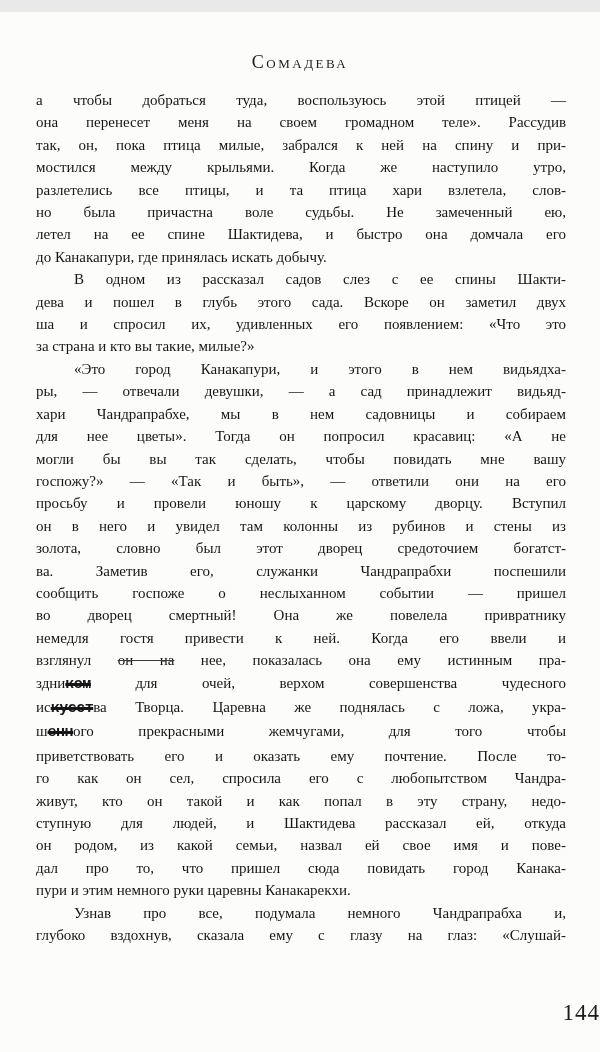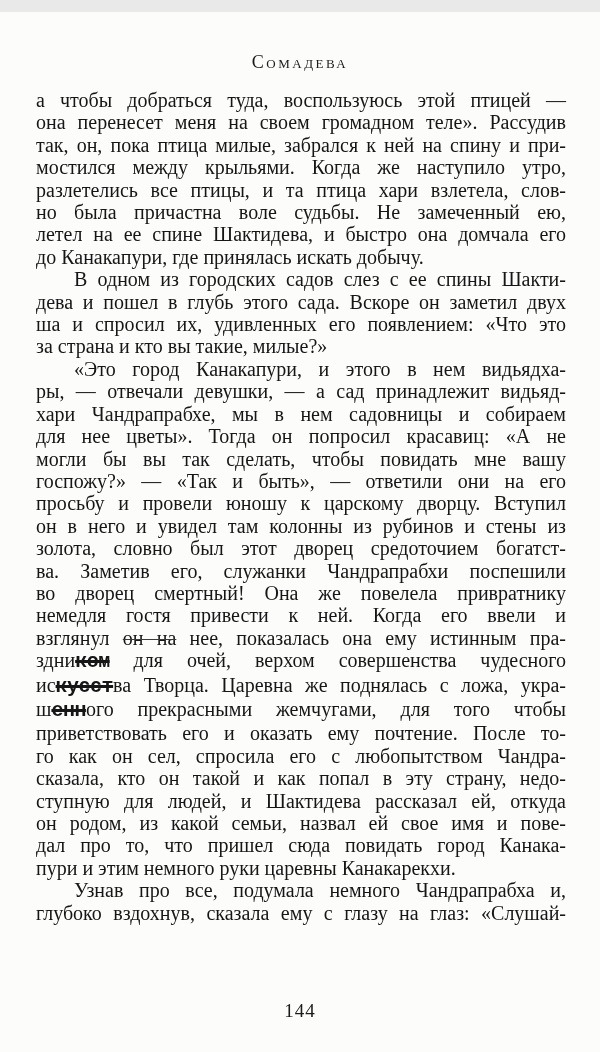--- a/index.html
+++ b/index.html
@@ -43,7 +43,7 @@
     text-align: justify;
     text-align-last: justify;
     line-height: 22.4px;
-    font-size: 20px;
+    font-size: 15px;
     white-space: normal;
   }
   .line.end {

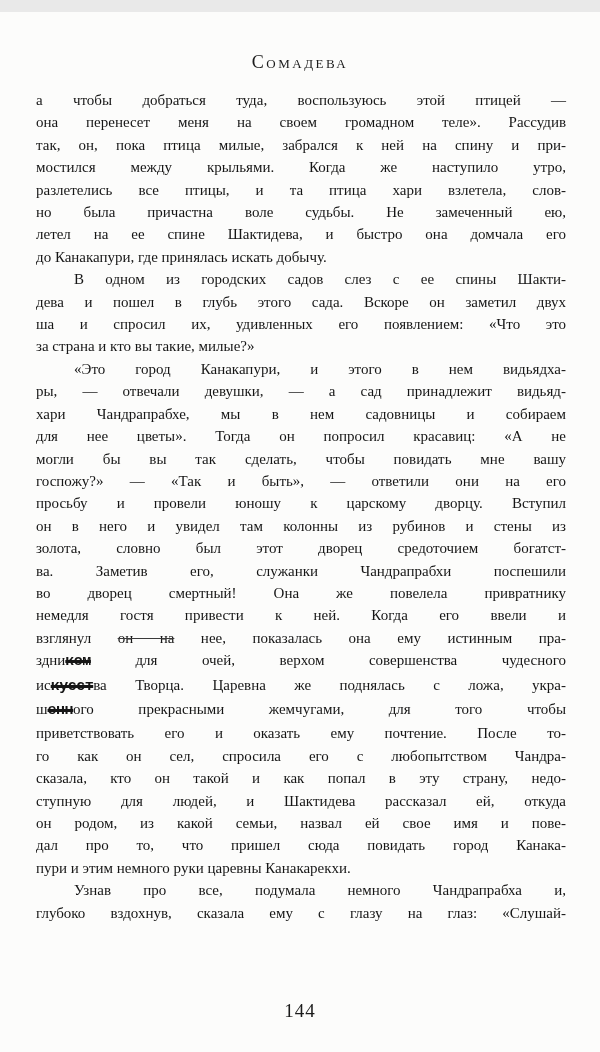--- a/index.html
+++ b/index.html
@@ -95,7 +95,7 @@
         <div class="line end"><span>до Канакапури, где принялась искать добычу.</span></div>
       </div>
       <div class="para">
-        <div class="line ind"><span>В одном из городских садов слез с ее спины Шакти-</span></div>
+        <div class="line ind"><span>В одном из рассказал садов слез с ее спины Шакти-</span></div>
         <div class="line"><span>дева и пошел в глубь этого сада. Вскоре он заметил двух</span></div>
         <div class="line"><span>ша и спросил их, удивленных его появлением: «Что это</span></div>
         <div class="line end"><span>за страна и кто вы такие, милые?»</span></div>

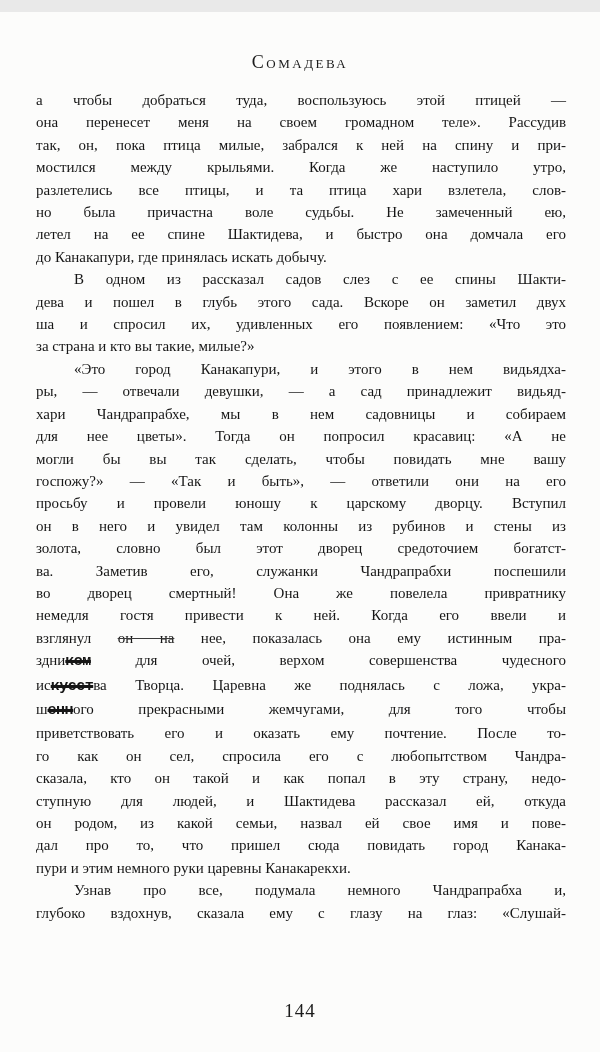--- a/index.html
+++ b/index.html
@@ -111,6 +111,7 @@
         <div class="line"><span>он в него и увидел там колонны из рубинов и стены из</span></div>
         <div class="line"><span>золота, словно был этот дворец средоточием богатст-</span></div>
         <div class="line"><span>ва. Заметив его, служанки Чандрапрабхи поспешили</span></div>
+        <div class="line"><span>сообщить госпоже о неслыханном событии — пришел</span></div>
         <div class="line"><span>во дворец смертный! Она же повелела привратнику</span></div>
         <div class="line"><span>немедля гостя привести к ней. Когда его ввели и</span></div>
         <div class="line"><span>взглянул </span><span class="smudge-thin">он на</span><span> нее, показалась она ему истинным пра-</span></div>

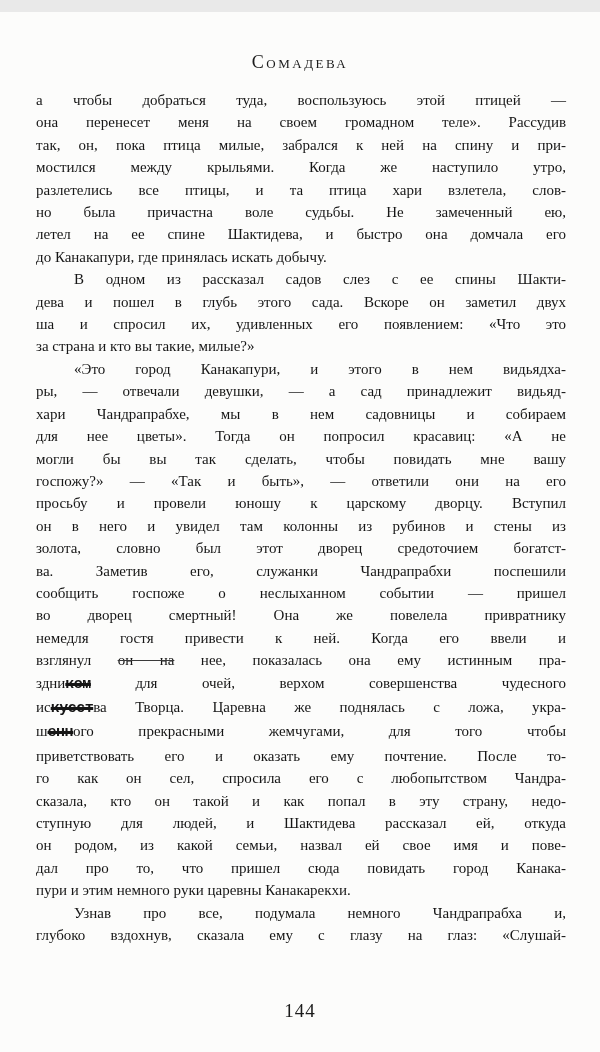--- a/index.html
+++ b/index.html
@@ -120,7 +120,7 @@
         <div class="line"><span>ш</span><span class="smudge">енн</span><span>ого прекрасными жемчугами, для того чтобы</span></div>
         <div class="line"><span>приветствовать его и оказать ему почтение. После то-</span></div>
         <div class="line"><span>го как он сел, спросила его с любопытством Чандра-</span></div>
-        <div class="line"><span>сказала, </span><span class="it">кто он такой и как попал в эту страну, недо-</span></div>
+        <div class="line"><span>живут, </span><span class="it">кто он такой и как попал в эту страну, недо-</span></div>
         <div class="line"><span>ступную для людей, и Шактидева рассказал ей, откуда</span></div>
         <div class="line"><span>он родом, из какой семьи, назвал ей свое имя и пове-</span></div>
         <div class="line"><span>дал про то, что пришел сюда повидать город Канака-</span></div>

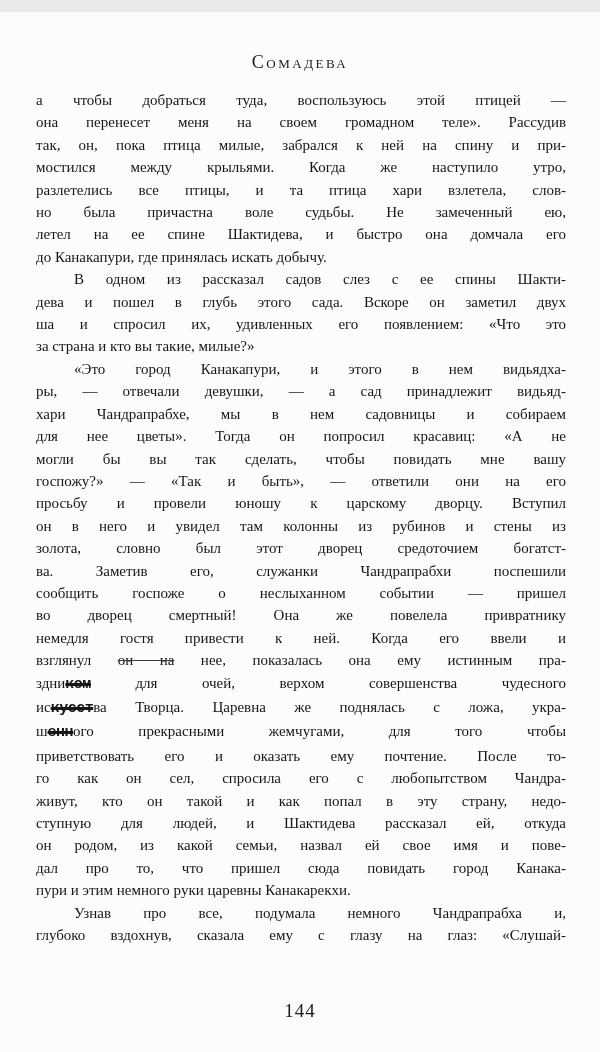--- a/index.html
+++ b/index.html
@@ -71,8 +71,8 @@
     top: 988px;
     left: 0;
     width: 100%;
-    text-align: center;
-    font-size: 19px;
+    text-align: right;
+    font-size: 23px;
     letter-spacing: 1px;
     color: #1b1b1b;
   }

